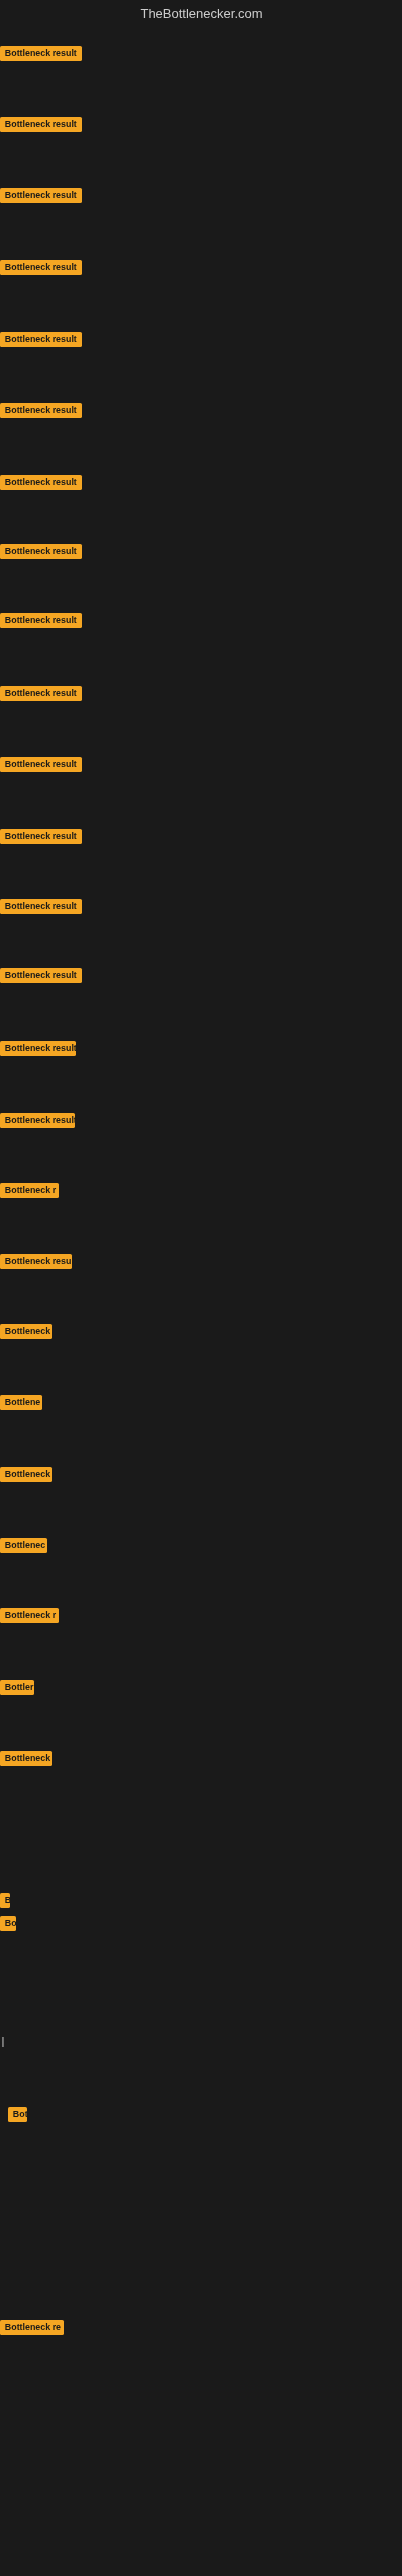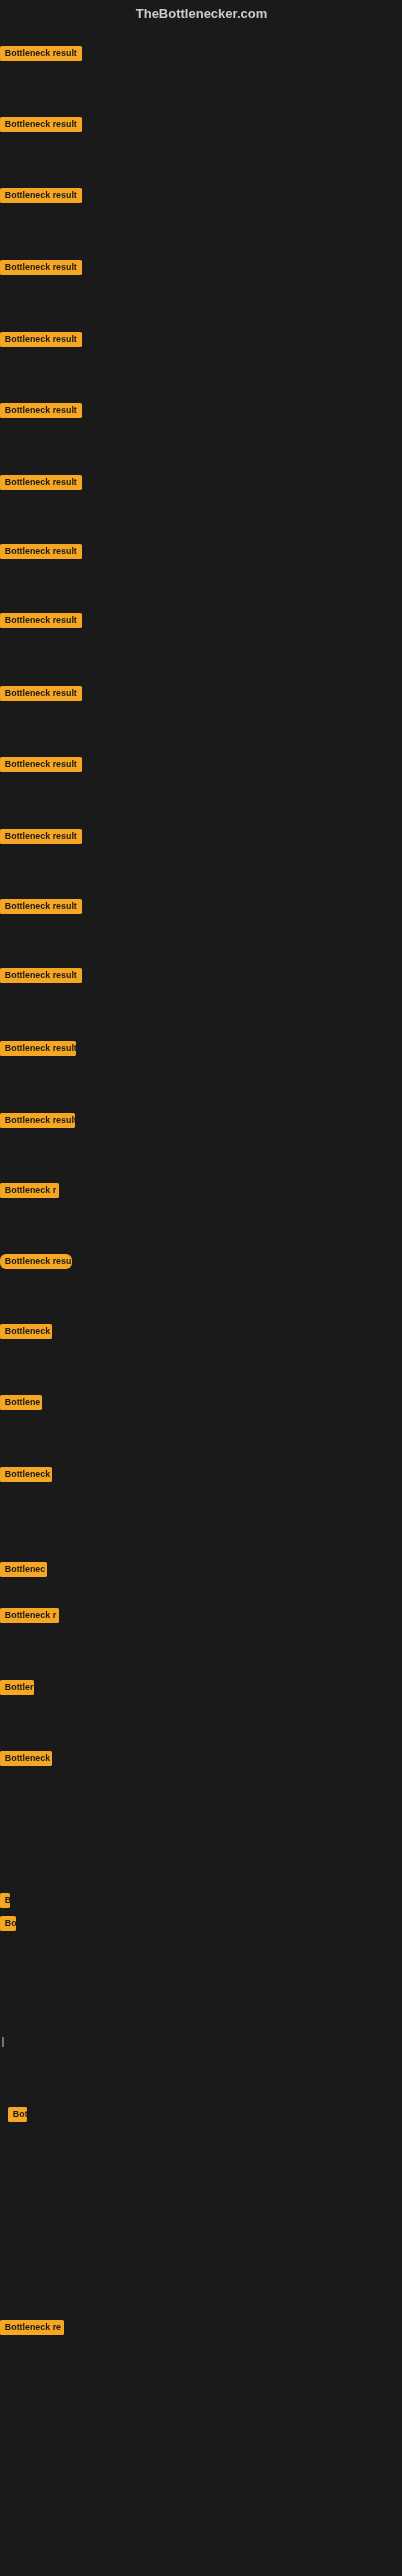--- a/index.html
+++ b/index.html
@@ -19,7 +19,7 @@
       color: #cccccc;
       font-size: 13px;
       padding: 6.4px 0 3.2px 0;
-      font-weight: bold;
+      font-weight: normal;
     }
     .bottleneck-item {
       position: absolute;

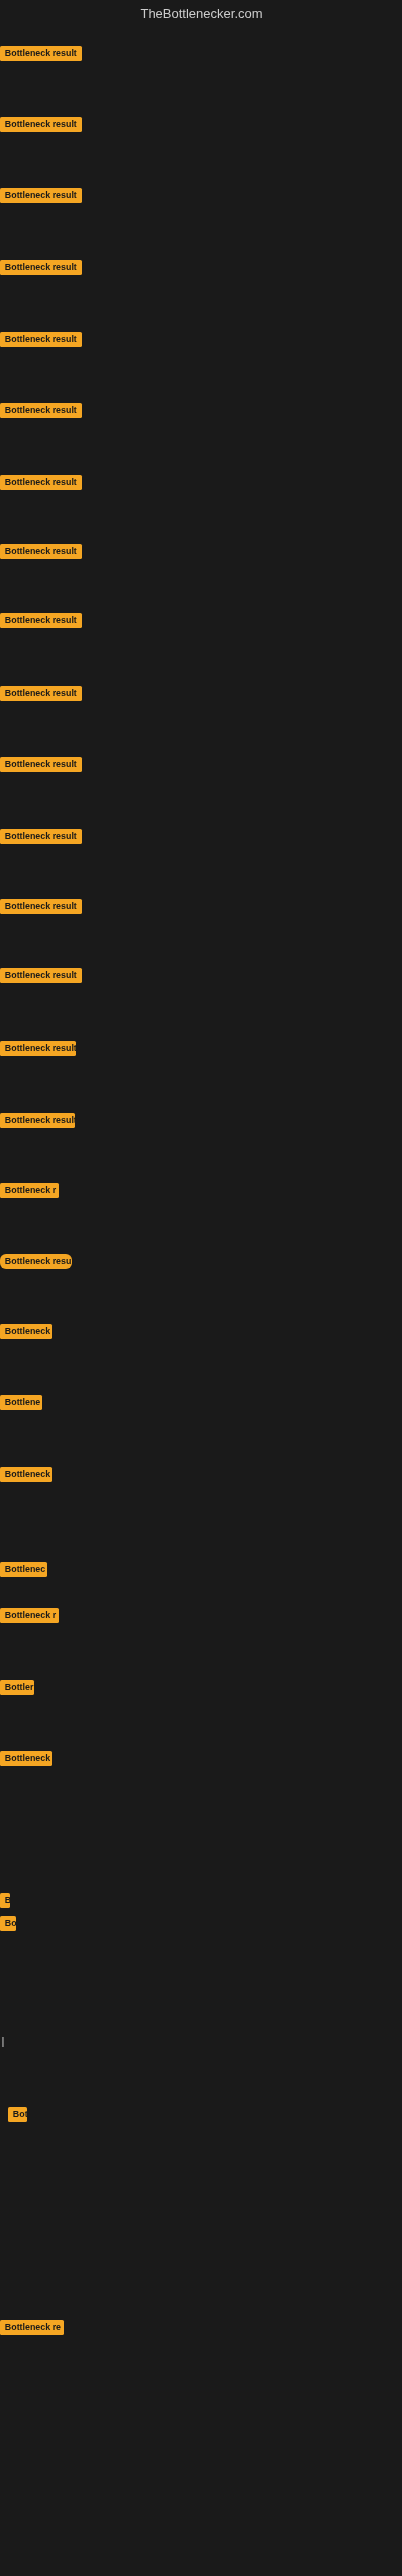--- a/index.html
+++ b/index.html
@@ -59,7 +59,7 @@
 <div class="bottleneck-item" style="top: 1041px; left: 0px;"><span class="bottleneck-badge" style="max-width: 76px;">Bottleneck result</span></div>
 <div class="bottleneck-item" style="top: 1113px; left: 0px;"><span class="bottleneck-badge" style="max-width: 75px;">Bottleneck result</span></div>
 <div class="bottleneck-item" style="top: 1183px; left: 0px;"><span class="bottleneck-badge" style="max-width: 59px;">Bottleneck r</span></div>
-<div class="bottleneck-item" style="top: 1254px; left: 0px;"><span class="bottleneck-badge" style="max-width: 72px; border-radius: 6px;">Bottleneck resu</span></div>
+<div class="bottleneck-item" style="top: 1254px; left: 0px;"><span class="bottleneck-badge" style="max-width: 72px;">Bottleneck resu</span></div>
 <div class="bottleneck-item" style="top: 1324px; left: 0px;"><span class="bottleneck-badge" style="max-width: 52px;">Bottleneck</span></div>
 <div class="bottleneck-item" style="top: 1395px; left: 0px;"><span class="bottleneck-badge" style="max-width: 42px;">Bottlene</span></div>
 <div class="bottleneck-item" style="top: 1467px; left: 0px;"><span class="bottleneck-badge" style="max-width: 52px;">Bottleneck</span></div>

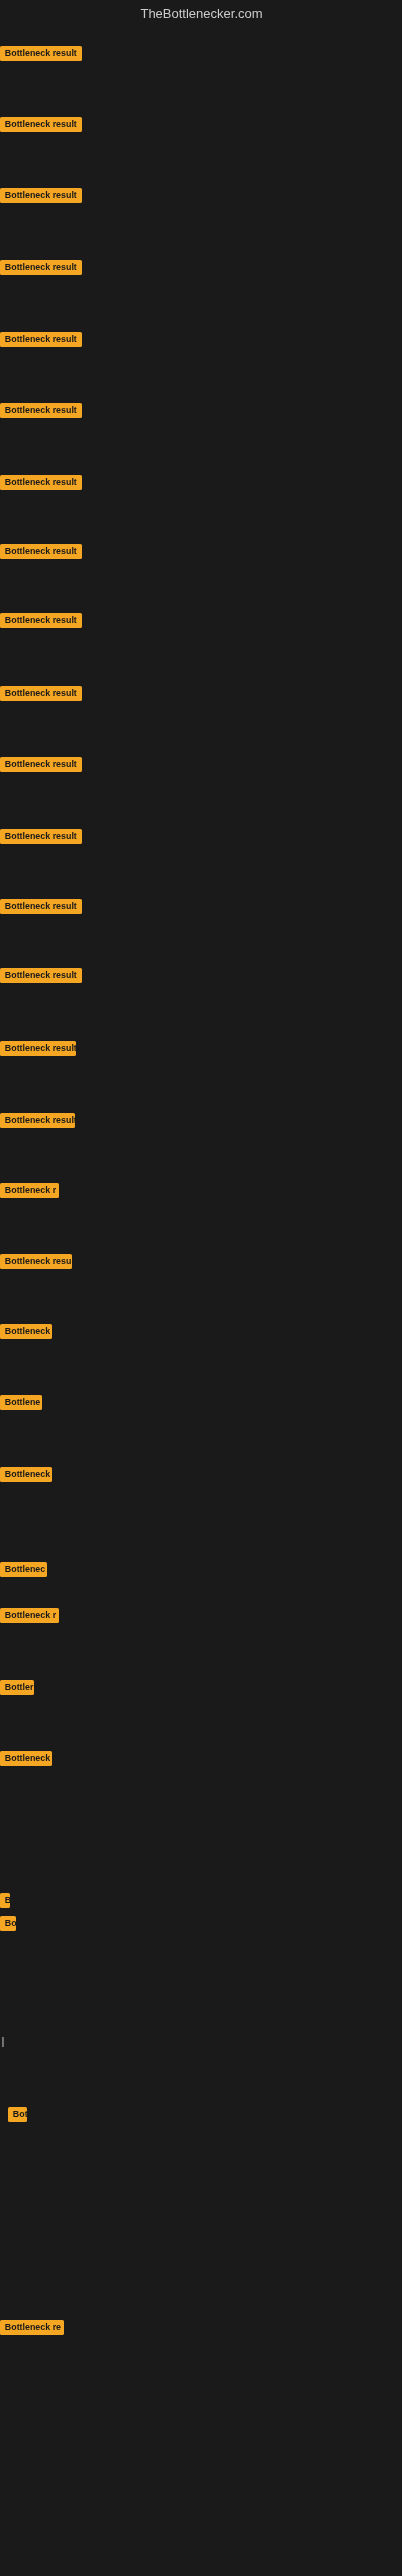--- a/index.html
+++ b/index.html
@@ -63,7 +63,7 @@
 <div class="bottleneck-item" style="top: 1324px; left: 0px;"><span class="bottleneck-badge" style="max-width: 52px;">Bottleneck</span></div>
 <div class="bottleneck-item" style="top: 1395px; left: 0px;"><span class="bottleneck-badge" style="max-width: 42px;">Bottlene</span></div>
 <div class="bottleneck-item" style="top: 1467px; left: 0px;"><span class="bottleneck-badge" style="max-width: 52px;">Bottleneck</span></div>
-<div class="bottleneck-item" style="top: 1538px; left: 0px;"><span class="bottleneck-badge" style="max-width: 47px; margin-top: 24px;">Bottlenec</span></div>
+<div class="bottleneck-item" style="top: 1538px; left: 0px;"><span class="bottleneck-badge" style="max-width: 47px;">Bottlenec</span></div>
 <div class="bottleneck-item" style="top: 1608px; left: 0px;"><span class="bottleneck-badge" style="max-width: 59px;">Bottleneck r</span></div>
 <div class="bottleneck-item" style="top: 1680px; left: 0px;"><span class="bottleneck-badge" style="max-width: 34px;">Bottler</span></div>
 <div class="bottleneck-item" style="top: 1751px; left: 0px;"><span class="bottleneck-badge" style="max-width: 52px;">Bottleneck</span></div>

